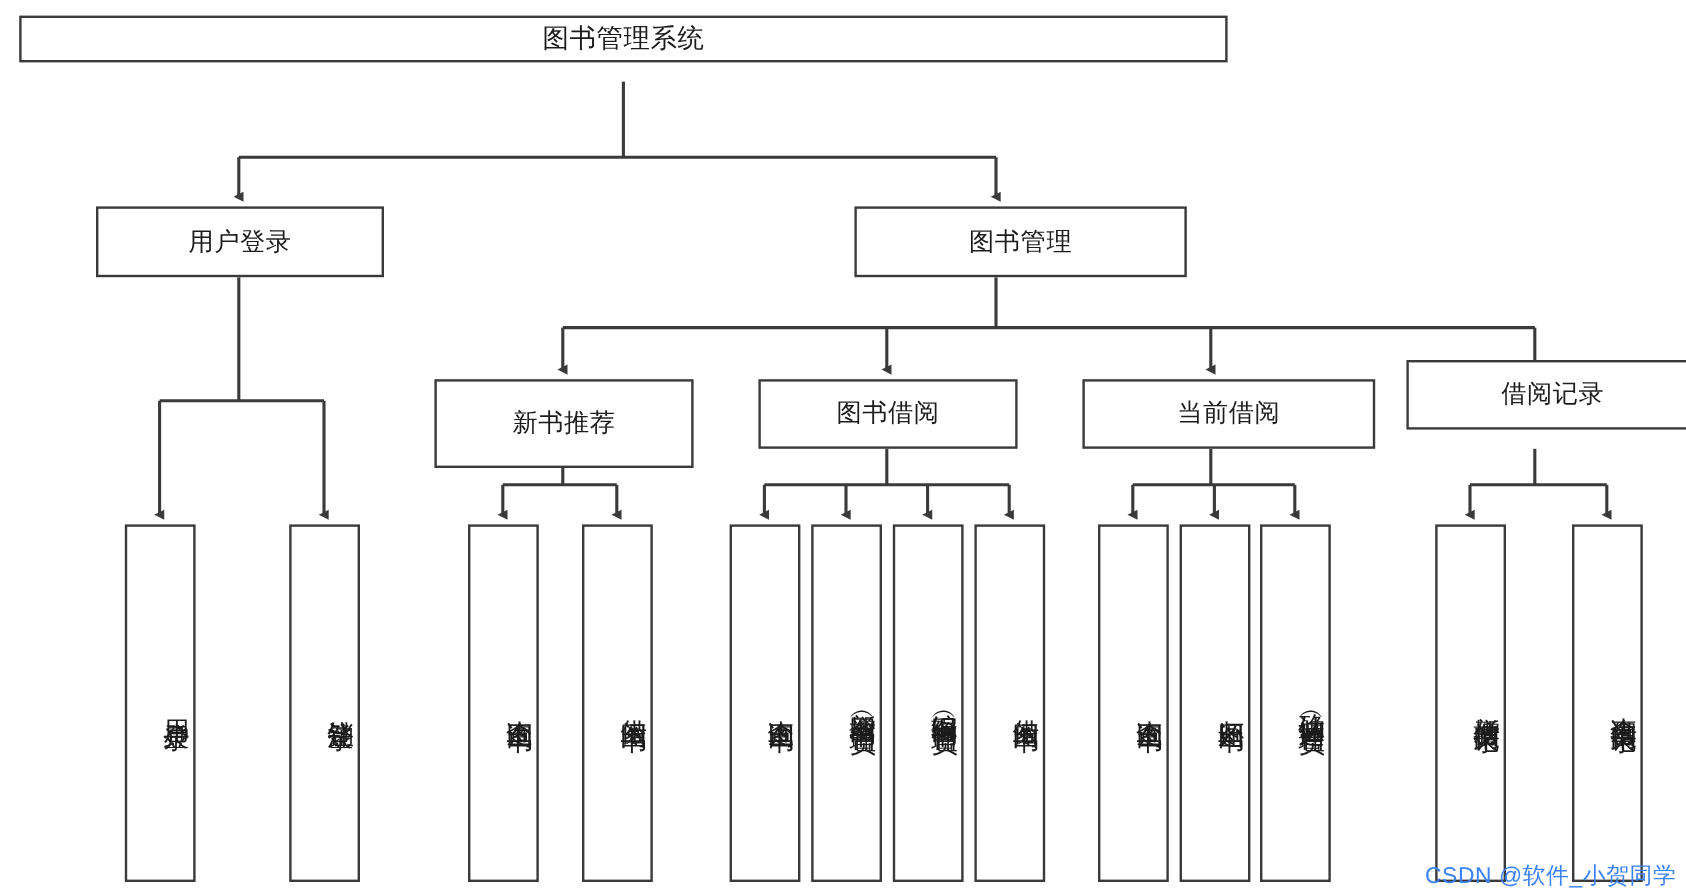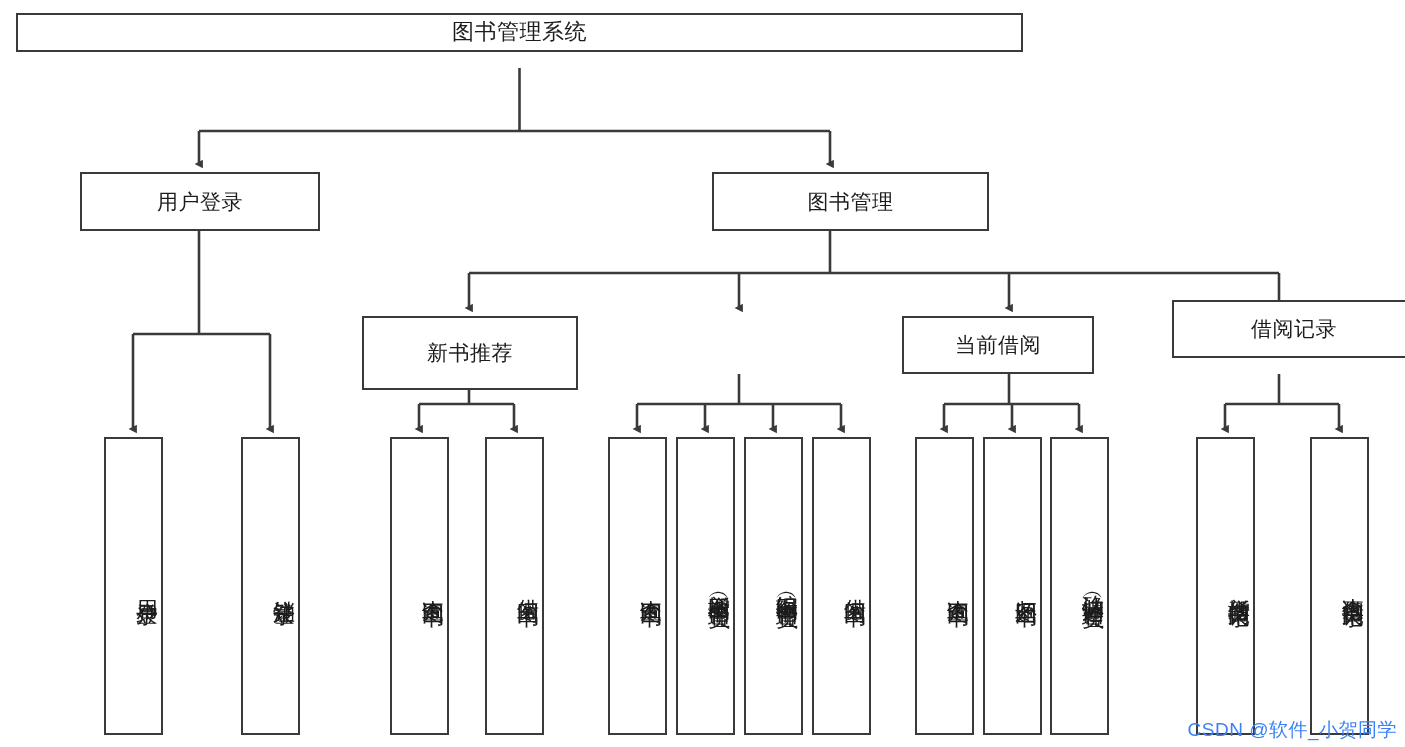--- a/index.html
+++ b/index.html
@@ -138,6 +138,9 @@
   <div class="node node-h" style="left:362px; top:316px; width:216px; height:74px;">
     <span>新书推荐</span>
   </div>
+  <div class="node node-h" style="left:632px; top:316px; width:216px; height:58px;">
+    <span>图书借阅</span>
+  </div>
   <div class="node node-h" style="left:902px; top:316px; width:192px; height:58px;">
     <span>当前借阅</span>
   </div>

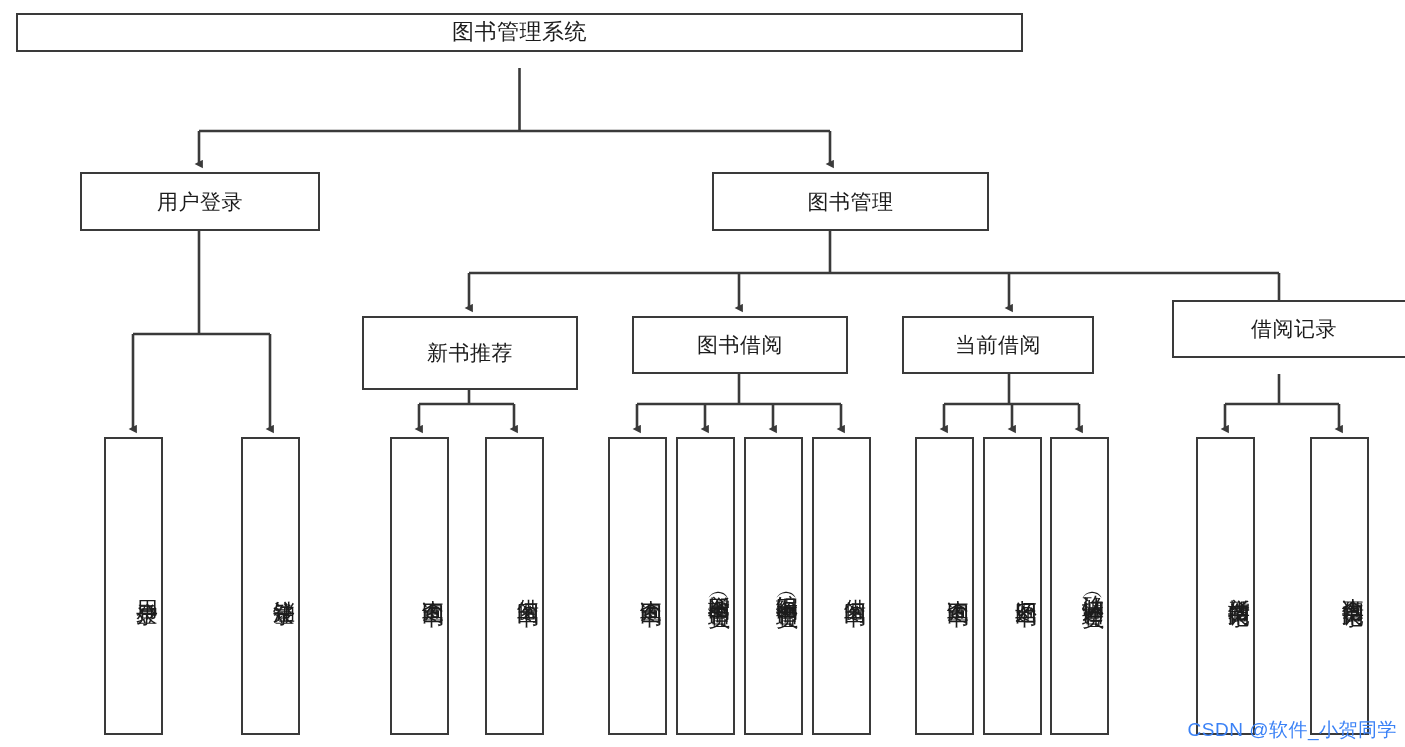--- a/index.html
+++ b/index.html
@@ -141,7 +141,7 @@
   <div class="node node-h" style="left:632px; top:316px; width:216px; height:58px;">
     <span>图书借阅</span>
   </div>
-  <div class="node node-h" style="left:902px; top:316px; width:192px; height:58px;">
+  <div class="node node-h" style="left:902px; top:316px; width:244px; height:58px;">
     <span>当前借阅</span>
   </div>
   <div class="node node-h" style="left:1172px; top:300px; width:244px; height:58px;">

